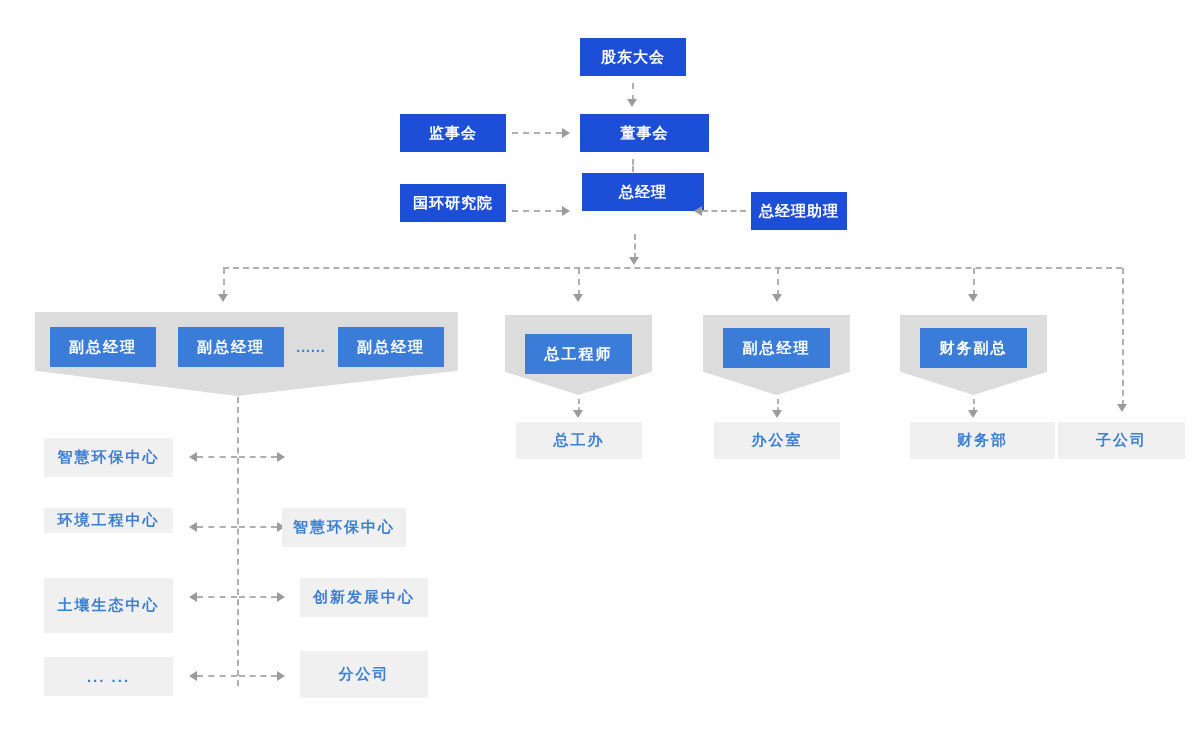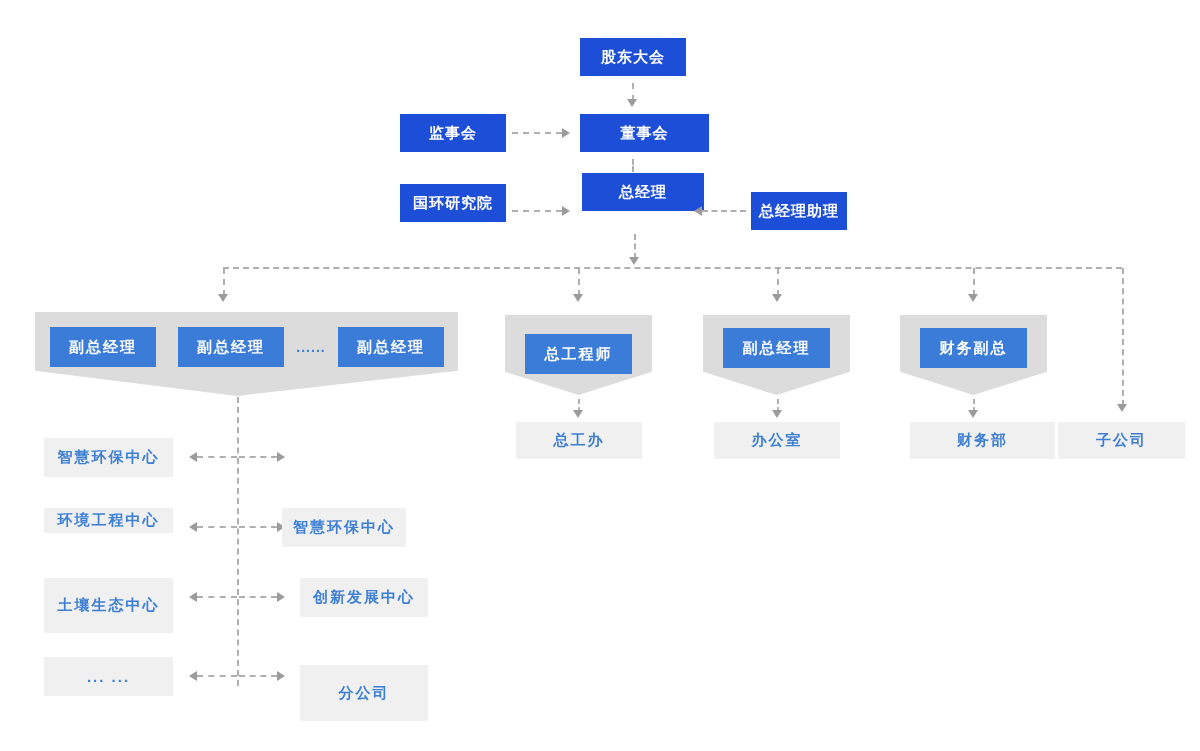--- a/index.html
+++ b/index.html
@@ -124,7 +124,7 @@
   <div class="hline" style="left:197px;top:675px;width:40px"></div>
   <div class="hline" style="left:239px;top:675px;width:38px"></div>
   <div class="arr right" style="left:277px;top:671px"></div>
-  <div class="box gray" style="left:300px;top:665px;width:128px;height:56px">分公司</div>
+  <div class="box gray" style="left:300px;top:651px;width:128px;height:47px">分公司</div>
 
 </div>
 

